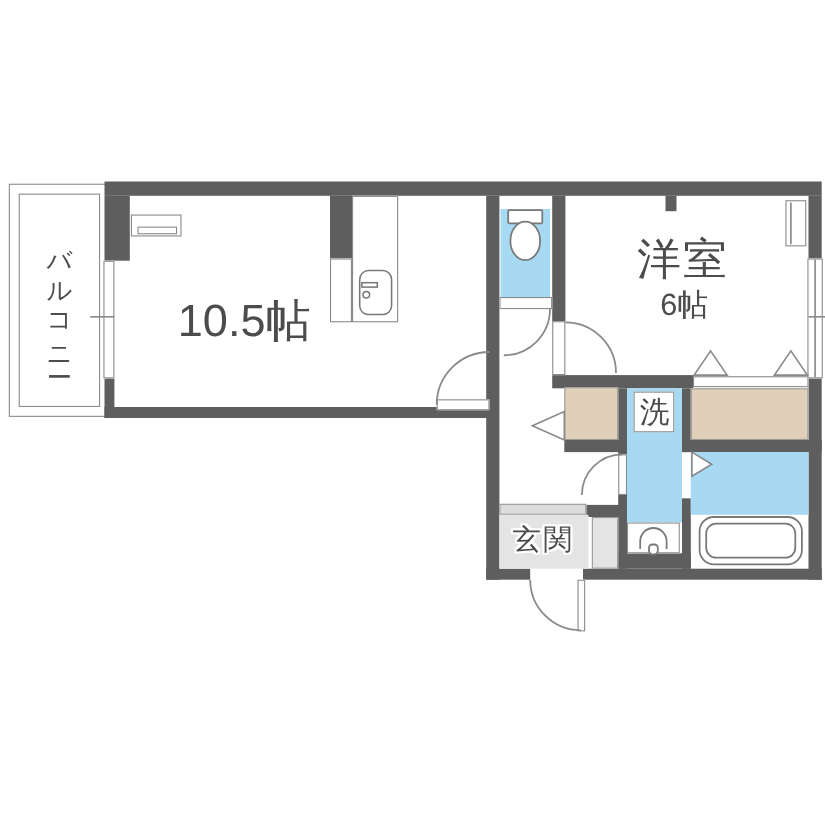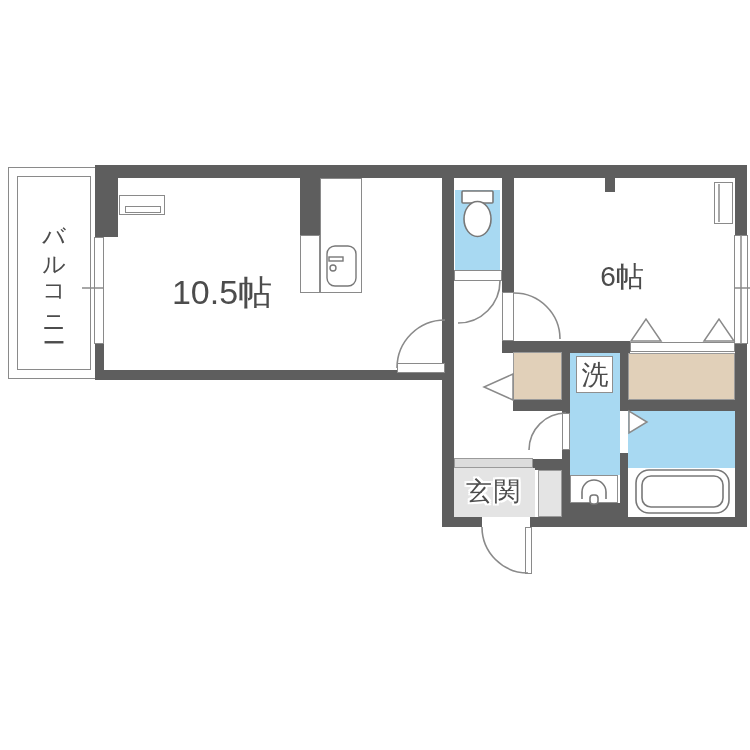--- a/index.html
+++ b/index.html
@@ -134,6 +134,7 @@
 
   <div class="label vertical" style="left:54px;top:273px;font-size:23px;">バルコニー</div>
   <div class="label" style="left:222px;top:292px;font-size:34px;">10.5帖</div>
+  <div class="label" style="left:621px;top:236px;font-size:40px;letter-spacing:2px;">洋室</div>
   <div class="label" style="left:622px;top:277px;font-size:28px;">6帖</div>
   <div class="label halo" style="left:494px;top:491px;font-size:26px;letter-spacing:2px;">玄関</div>
   <div class="label" style="left:595px;top:375px;font-size:27px;">洗</div>

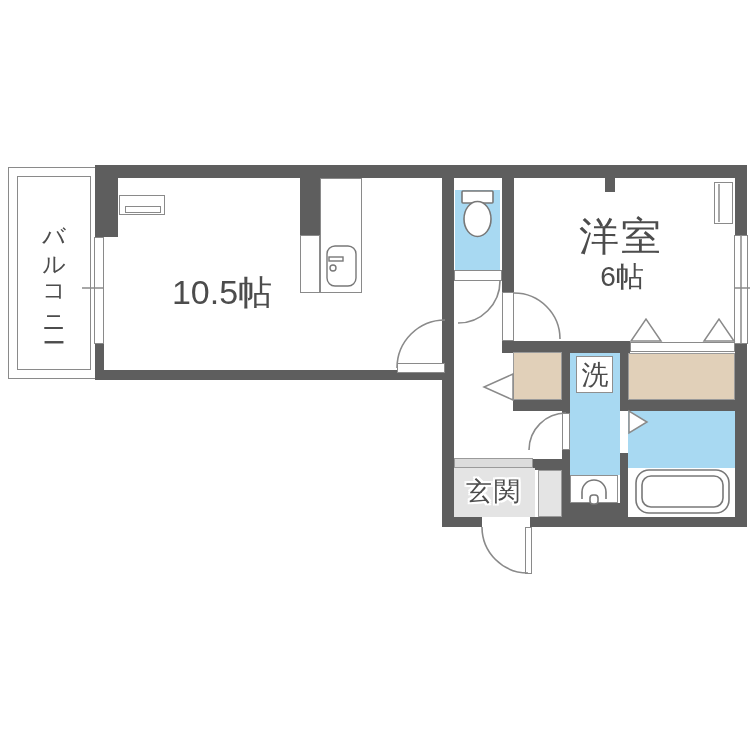--- a/index.html
+++ b/index.html
@@ -133,7 +133,7 @@
   </svg>
 
   <div class="label vertical" style="left:54px;top:273px;font-size:23px;">バルコニー</div>
-  <div class="label" style="left:222px;top:292px;font-size:34px;">10.5帖</div>
+  <div class="label" style="left:222px;top:292px;font-size:41px;">10.5帖</div>
   <div class="label" style="left:621px;top:236px;font-size:40px;letter-spacing:2px;">洋室</div>
   <div class="label" style="left:622px;top:277px;font-size:28px;">6帖</div>
   <div class="label halo" style="left:494px;top:491px;font-size:26px;letter-spacing:2px;">玄関</div>

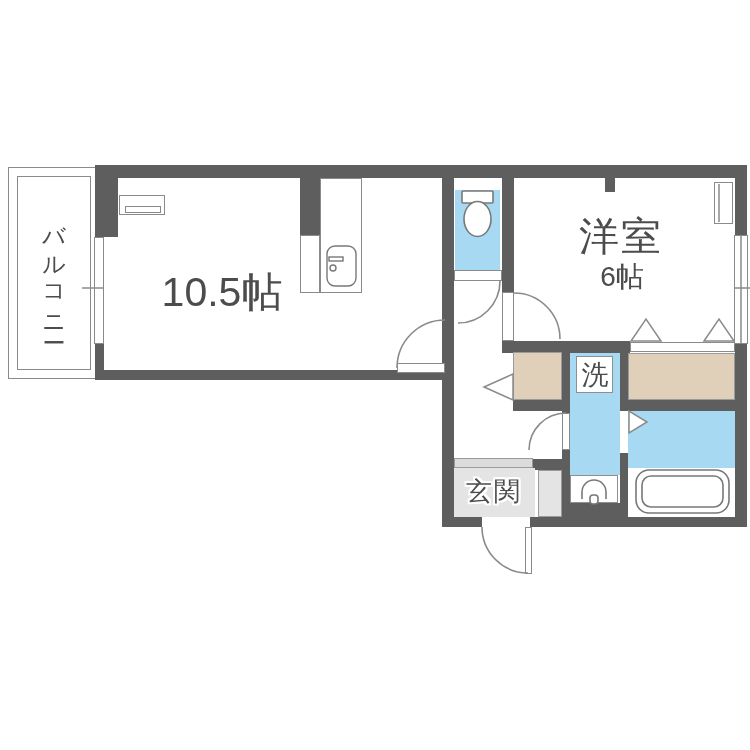--- a/index.html
+++ b/index.html
@@ -136,7 +136,7 @@
   <div class="label" style="left:222px;top:292px;font-size:41px;">10.5帖</div>
   <div class="label" style="left:621px;top:236px;font-size:40px;letter-spacing:2px;">洋室</div>
   <div class="label" style="left:622px;top:277px;font-size:28px;">6帖</div>
-  <div class="label halo" style="left:494px;top:491px;font-size:26px;letter-spacing:2px;">玄関</div>
+  <div class="label halo" style="left:494px;top:491px;font-size:26px;letter-spacing:2px;font-family:Liberation Serif, serif;">玄関</div>
   <div class="label" style="left:595px;top:375px;font-size:27px;">洗</div>
 
 </div>

